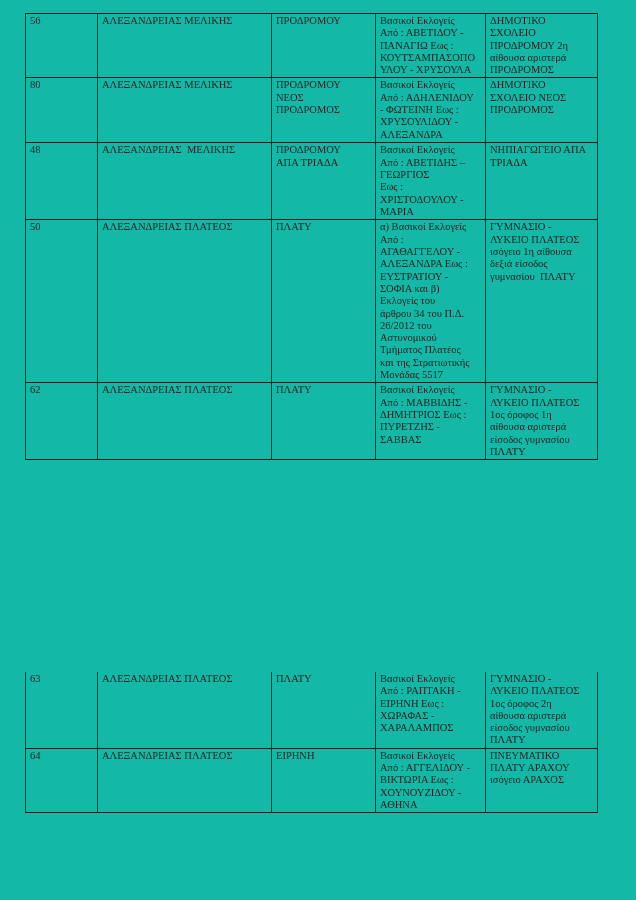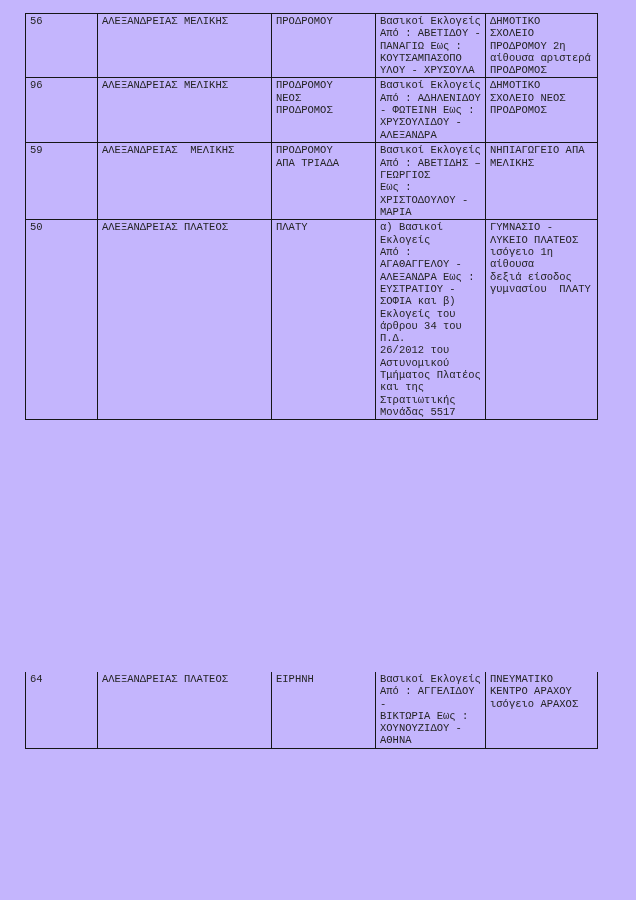--- a/index.html
+++ b/index.html
@@ -11,9 +11,9 @@
     position: relative;
     width: 636px;
     height: 900px;
-    background: #c4b5fd;
+    background: #14b8a6;
     overflow: hidden;
-    font-family: Liberation Mono, monospace;
+    font-family: Liberation Serif, serif;
   }
   table.grid {
     position: absolute;

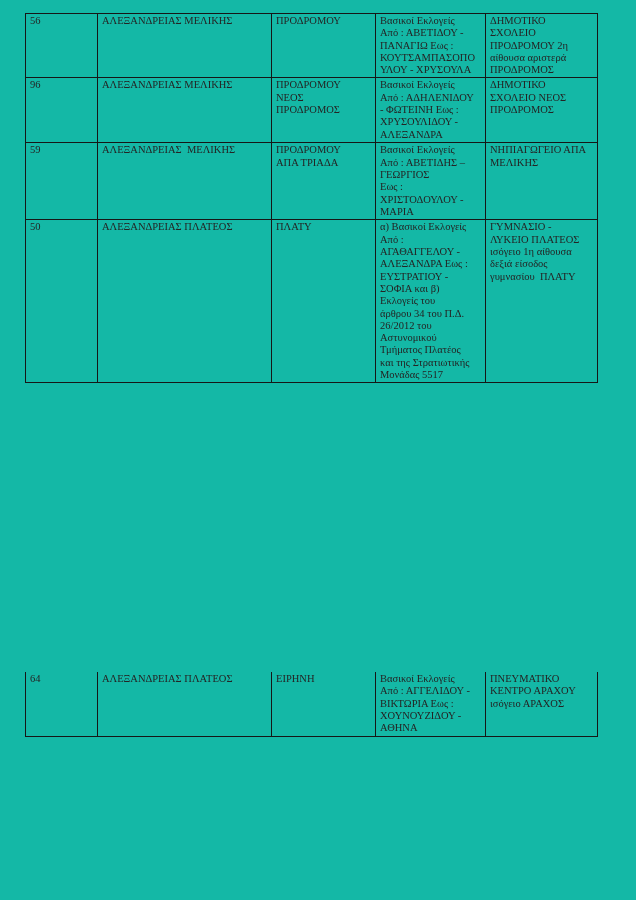--- a/index.html
+++ b/index.html
@@ -81,7 +81,7 @@
 ΠΡΟΔΡΟΜΟΣ</td>
       </tr>
       <tr class="h65">
-        <td>96</td>
+        <td>80</td>
         <td>ΑΛΕΞΑΝΔΡΕΙΑΣ ΜΕΛΙΚΗΣ</td>
         <td>ΠΡΟΔΡΟΜΟΥ
 ΝΕΟΣ

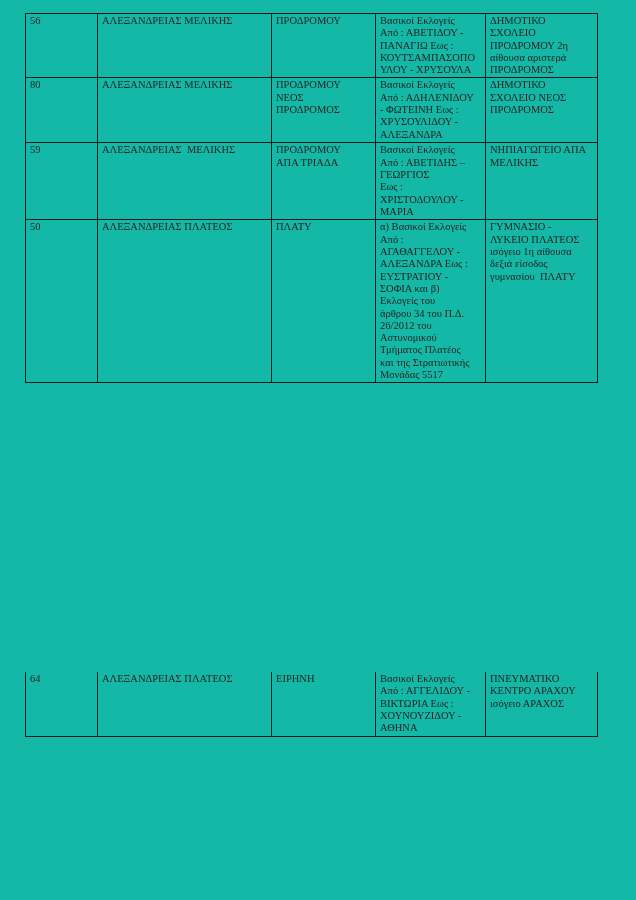--- a/index.html
+++ b/index.html
@@ -96,7 +96,7 @@
 ΠΡΟΔΡΟΜΟΣ</td>
       </tr>
       <tr class="h77">
-        <td>59</td>
+        <td>48</td>
         <td>ΑΛΕΞΑΝΔΡΕΙΑΣ  ΜΕΛΙΚΗΣ</td>
         <td>ΠΡΟΔΡΟΜΟΥ
 ΑΠΑ ΤΡΙΑΔΑ</td>

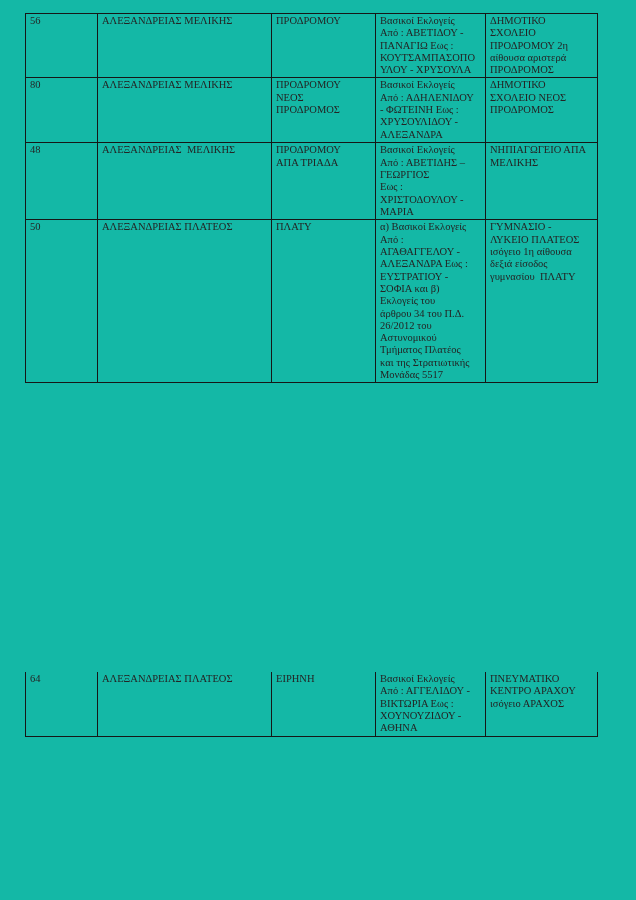--- a/index.html
+++ b/index.html
@@ -107,7 +107,7 @@
 ΧΡΙΣΤΟΔΟΥΛΟΥ -
 ΜΑΡΙΑ</td>
         <td>ΝΗΠΙΑΓΩΓΕΙΟ ΑΠΑ
-ΜΕΛΙΚΗΣ</td>
+ΤΡΙΑΔΑ</td>
       </tr>
       <tr class="h158">
         <td>50</td>

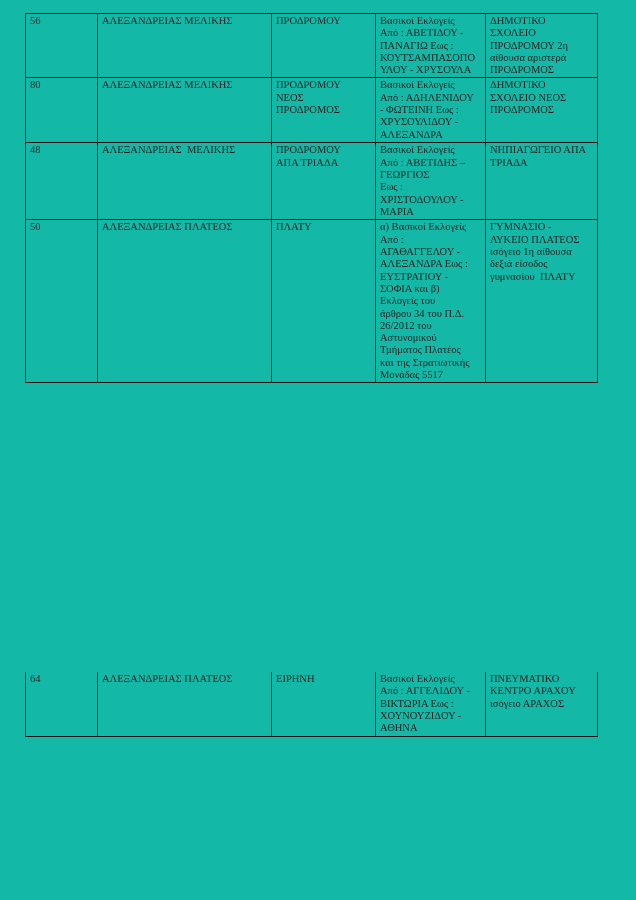--- a/index.html
+++ b/index.html
@@ -132,6 +132,22 @@
 δεξιά είσοδος
 γυμνασίου  ΠΛΑΤΥ</td>
       </tr>
+      <tr class="h76">
+        <td>62</td>
+        <td>ΑΛΕΞΑΝΔΡΕΙΑΣ ΠΛΑΤΕΟΣ</td>
+        <td>ΠΛΑΤΥ</td>
+        <td>Βασικοί Εκλογείς
+Από : ΜΑΒΒΙΔΗΣ -
+ΔΗΜΗΤΡΙΟΣ Εως :
+ΠΥΡΕΤΖΗΣ -
+ΣΑΒΒΑΣ</td>
+        <td>ΓΥΜΝΑΣΙΟ -
+ΛΥΚΕΙΟ ΠΛΑΤΕΟΣ
+1ος όροφος 1η
+αίθουσα αριστερά
+είσοδος γυμνασίου
+ΠΛΑΤΥ</td>
+      </tr>
     </tbody>
   </table>
 

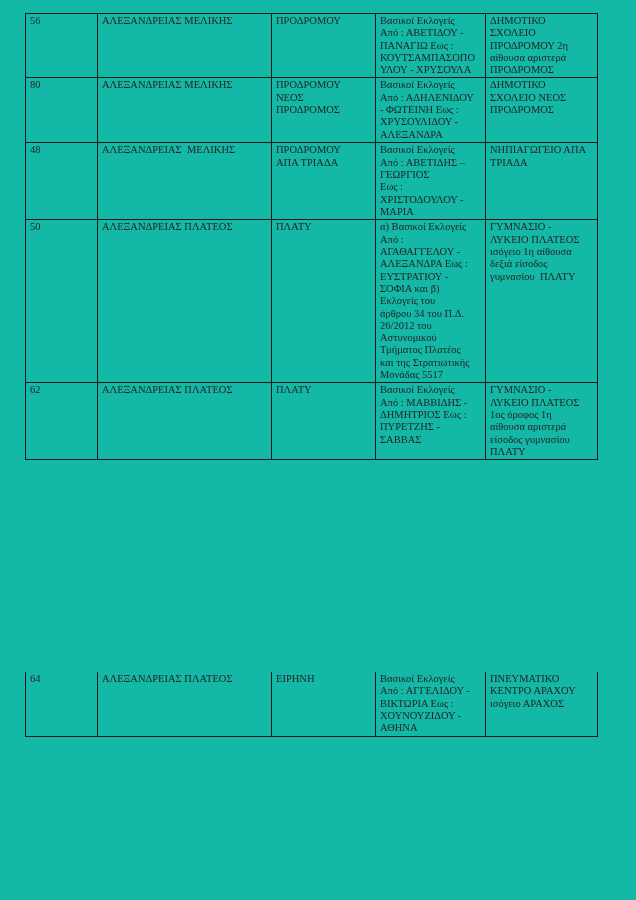--- a/index.html
+++ b/index.html
@@ -160,6 +160,22 @@
         <col class="c-place">
     </colgroup>
     <tbody>
+      <tr class="h76">
+        <td>63</td>
+        <td>ΑΛΕΞΑΝΔΡΕΙΑΣ ΠΛΑΤΕΟΣ</td>
+        <td>ΠΛΑΤΥ</td>
+        <td>Βασικοί Εκλογείς
+Από : ΡΑΠΤΑΚΗ -
+ΕΙΡΗΝΗ Εως :
+ΧΩΡΑΦΑΣ -
+ΧΑΡΑΛΑΜΠΟΣ</td>
+        <td>ΓΥΜΝΑΣΙΟ -
+ΛΥΚΕΙΟ ΠΛΑΤΕΟΣ
+1ος όροφος 2η
+αίθουσα αριστερά
+είσοδος γυμνασίου
+ΠΛΑΤΥ</td>
+      </tr>
       <tr class="h64">
         <td>64</td>
         <td>ΑΛΕΞΑΝΔΡΕΙΑΣ ΠΛΑΤΕΟΣ</td>

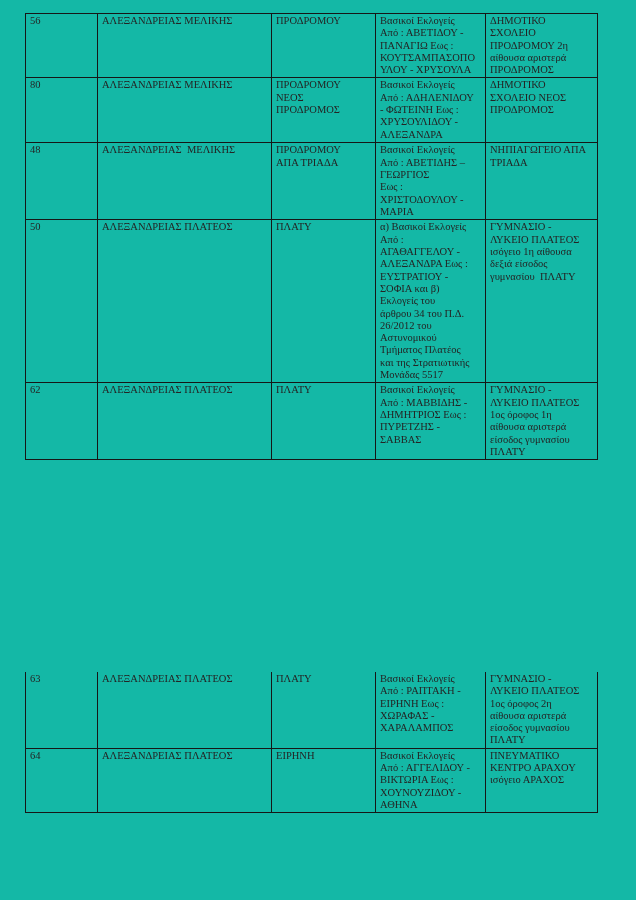--- a/index.html
+++ b/index.html
@@ -186,7 +186,7 @@
 ΧΟΥΝΟΥΖΙΔΟΥ -
 ΑΘΗΝΑ</td>
         <td>ΠΝΕΥΜΑΤΙΚΟ
-ΚΕΝΤΡΟ ΑΡΑΧΟΥ
+ΠΛΑΤΥ ΑΡΑΧΟΥ
 ισόγειο ΑΡΑΧΟΣ</td>
       </tr>
     </tbody>

